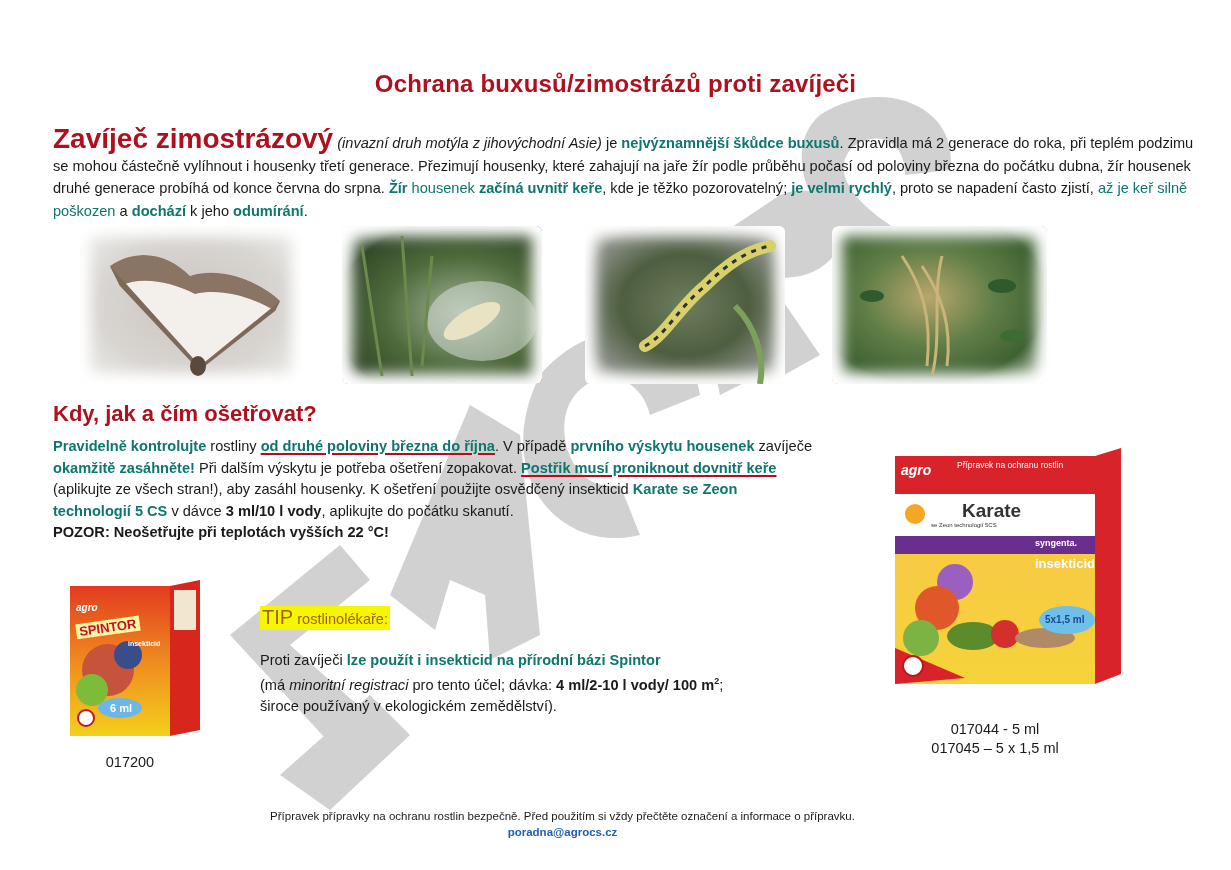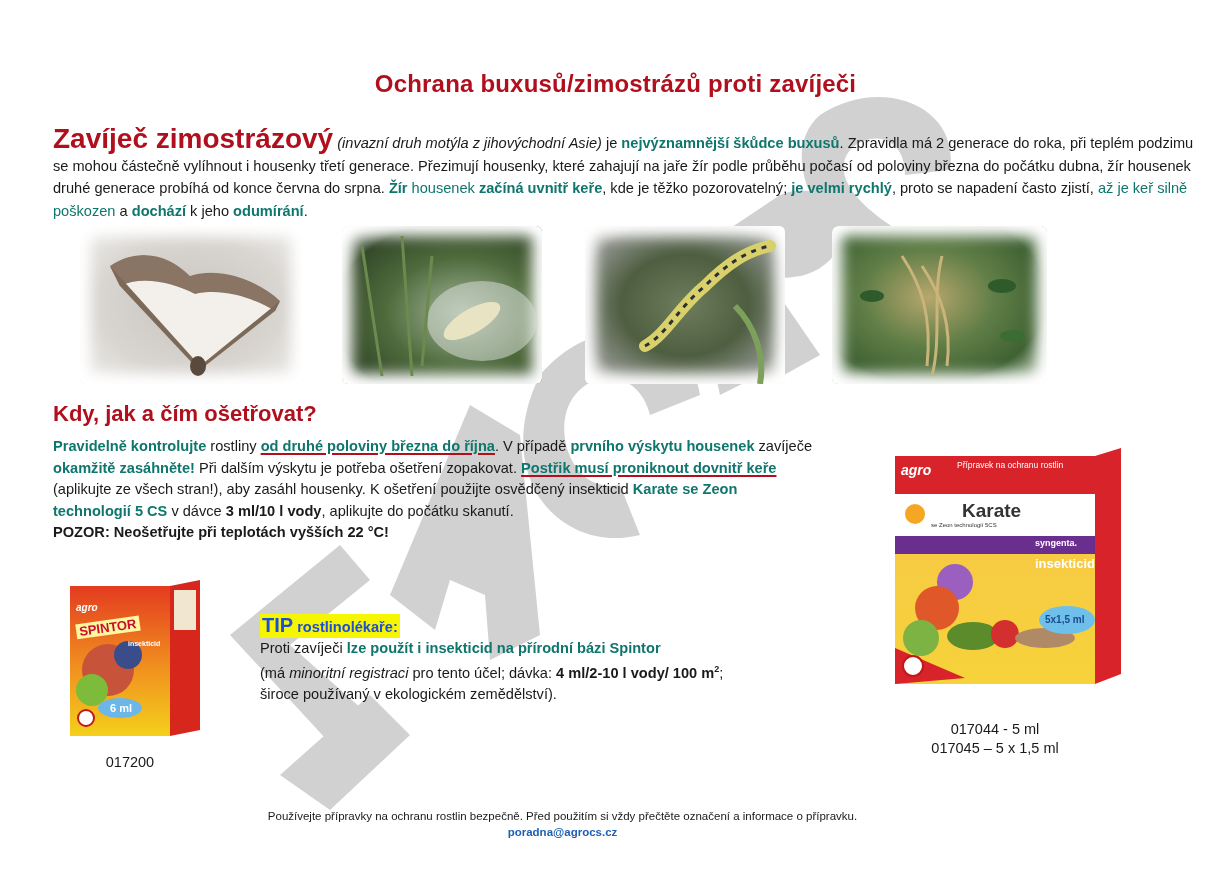--- a/index.html
+++ b/index.html
@@ -20,7 +20,7 @@
   .h2 { left:53px; top:401px; font-size:22px; font-weight:bold; color:#b0101e; }
   .body2 { left:53px; top:436px; width:760px; font-size:14.6px; line-height:21.5px; }
   .tip { left:260px; top:606px; width:560px; font-size:14.6px; line-height:21px; }
-  .tip-head { display:inline-block; background:#f6f600; padding:1px 2px 0 2px; color:#1d4ed8; font-weight:bold;margin-top:8px; }
+  .tip-head { display:inline-block; background:#f6f600; padding:1px 2px 0 2px; color:#a16207; font-weight:normal; }
   .tip-head .big { font-size:20px; }
   .tip-head .small { font-size:14.6px; }
   .tip-text { margin-top:0; }

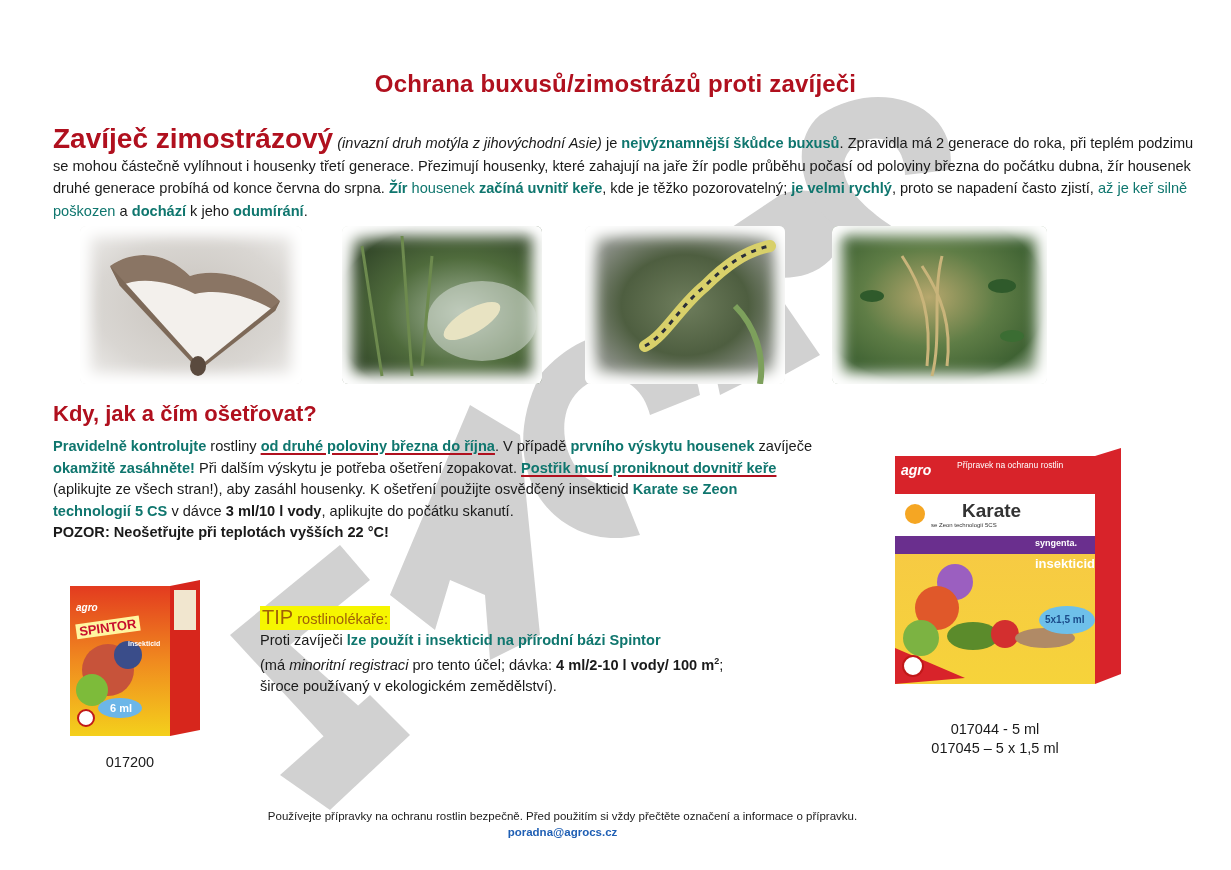--- a/index.html
+++ b/index.html
@@ -23,7 +23,7 @@
   .tip-head { display:inline-block; background:#f6f600; padding:1px 2px 0 2px; color:#a16207; font-weight:normal; }
   .tip-head .big { font-size:20px; }
   .tip-head .small { font-size:14.6px; }
-  .tip-text { margin-top:0; }
+  .tip-text { margin-top:20px; }
   .box { position:absolute; }
   .caption { position:absolute; font-size:14.5px; text-align:center; }
   .footer { left:0; top:808px; width:1125px; text-align:center; font-size:11.5px; line-height:16px; }

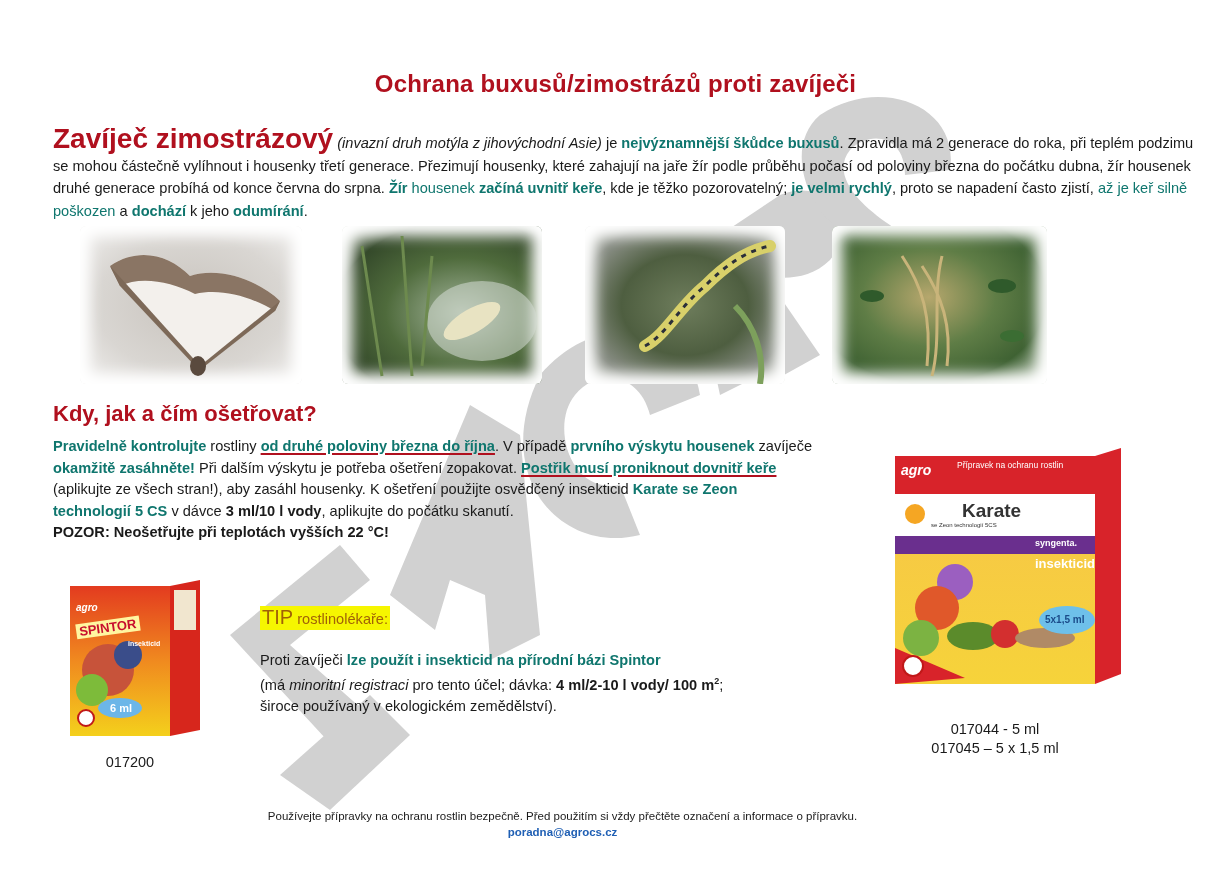--- a/index.html
+++ b/index.html
@@ -165,7 +165,7 @@
 <div class="caption" style="left:900px; top:740px; width:190px; z-index:1;">017045 – 5 x 1,5 ml</div>
 
 <div class="layer footer">
-  <div>Používejte přípravky na ochranu rostlin bezpečně. Před použitím si vždy přečtěte označení a informace o přípravku.</div>
+  <div>Přípravek přípravky na ochranu rostlin bezpečně. Před použitím si vždy přečtěte označení a informace o přípravku.</div>
   <div class="mail">poradna@agrocs.cz</div>
 </div>
 

